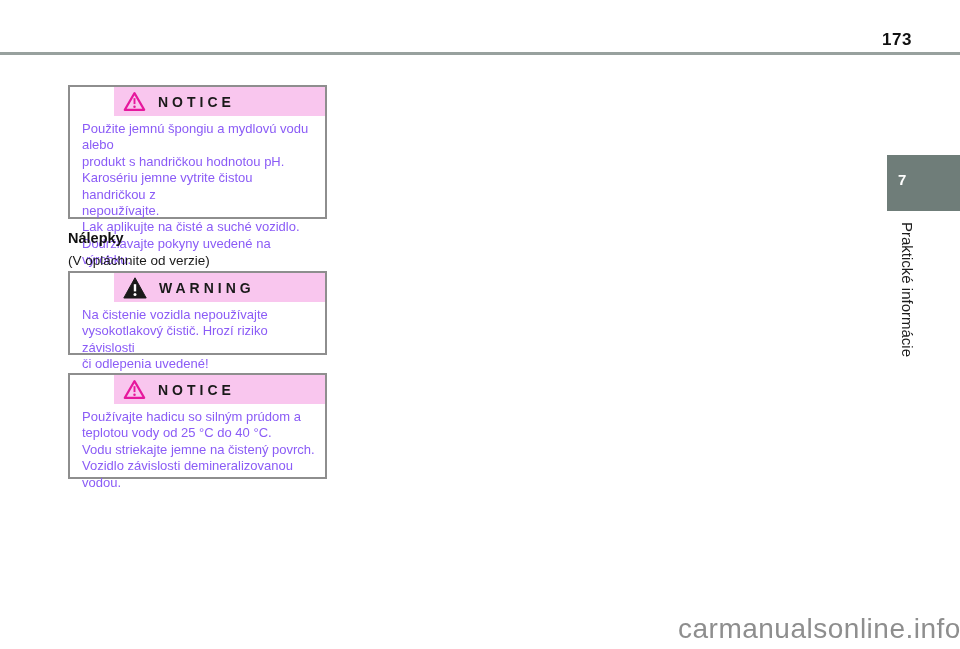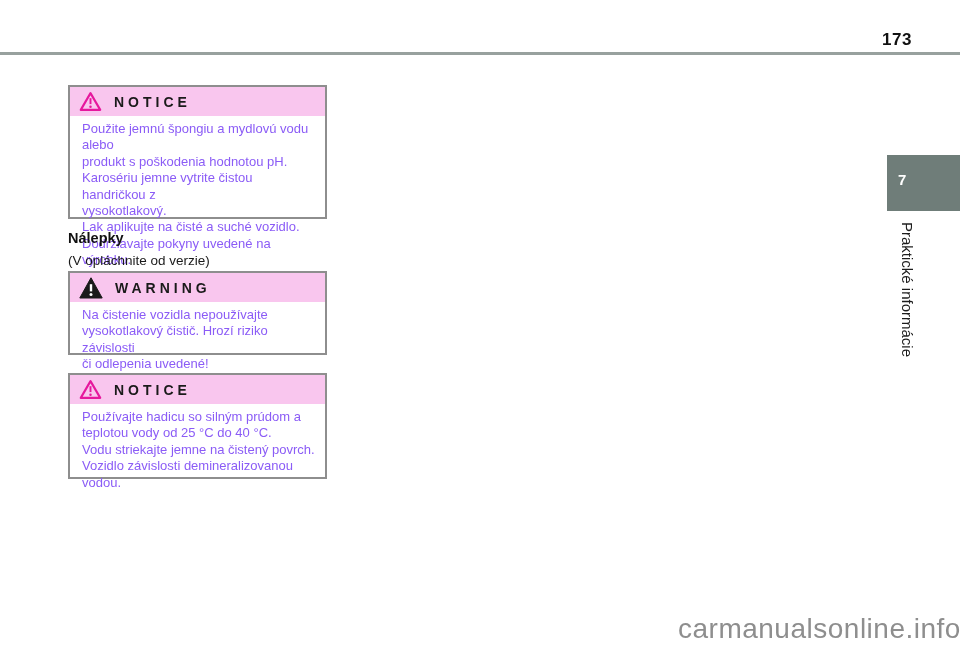--- a/index.html
+++ b/index.html
@@ -67,6 +67,7 @@
     background: #f9c6ee;
     height: 29px;
     padding-left: 9px;
+    margin-left: 44px;
   }
   .alert-header .icon { display: inline-flex; margin-right: 12px; }
   .alert-title {

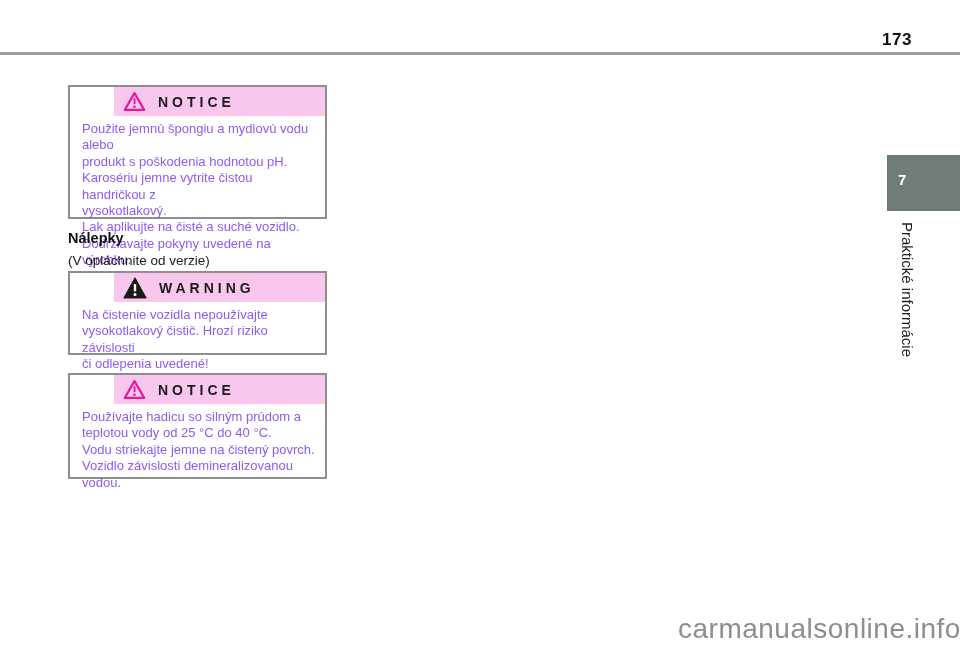--- a/index.html
+++ b/index.html
@@ -128,7 +128,7 @@
     </div>
     <div class="alert-body">
       <div>Použite jemnú špongiu a mydlovú vodu alebo</div>
-      <div>produkt s poškodenia hodnotou pH.</div>
+      <div>produkt s handričkou hodnotou pH.</div>
       <div>Karosériu jemne vytrite čistou handričkou z</div>
       <div>vysokotlakový.</div>
       <div>Lak aplikujte na čisté a suché vozidlo.</div>

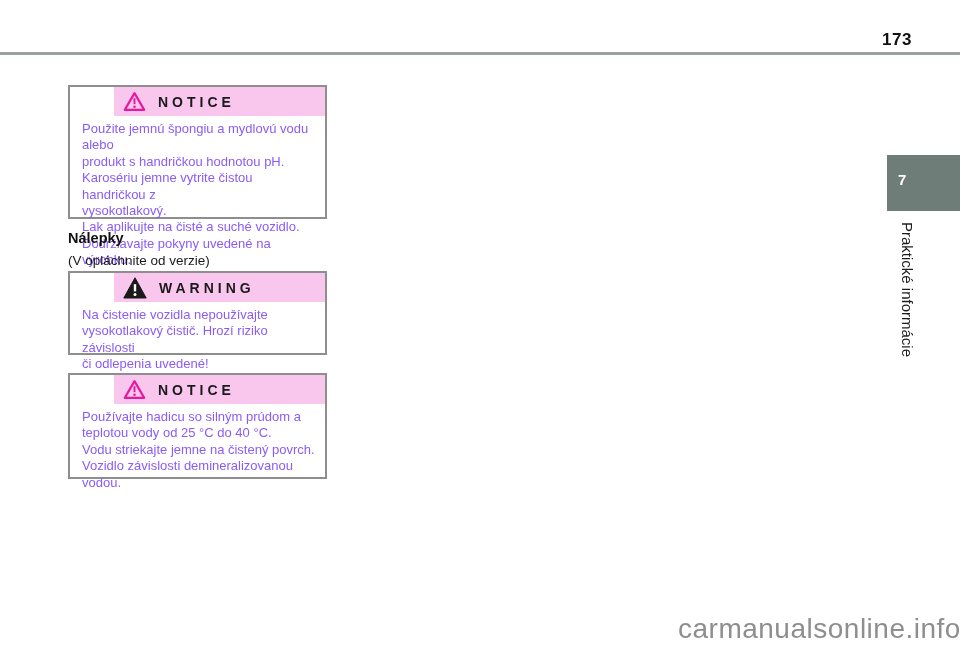--- a/index.html
+++ b/index.html
@@ -130,7 +130,7 @@
       <div>Použite jemnú špongiu a mydlovú vodu alebo</div>
       <div>produkt s handričkou hodnotou pH.</div>
       <div>Karosériu jemne vytrite čistou handričkou z</div>
-      <div>vysokotlakový.</div>
+      <div>nepoužívajte.</div>
       <div>Lak aplikujte na čisté a suché vozidlo.</div>
       <div>Dodržiavajte pokyny uvedené na výrobku.</div>
     </div>

